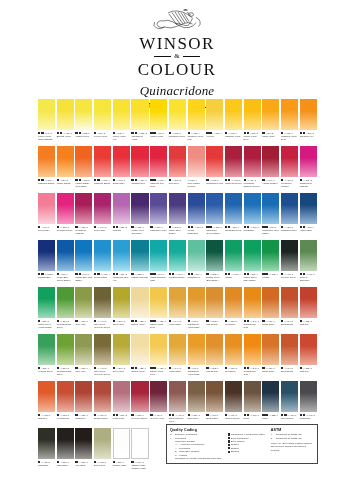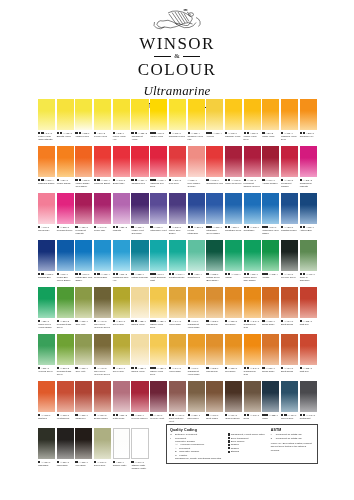--- a/index.html
+++ b/index.html
@@ -138,7 +138,7 @@
     <span class="rule"></span>
   </div>
   <div id="brand-name2">COLOUR</div>
-  <div id="brand-sub">Ultramarine</div>
+  <div id="brand-sub">Quinacridone</div>
   <div id="brand-sub2">
     <span>WATER COLOUR</span><span class="tm">™</span>
   </div>

